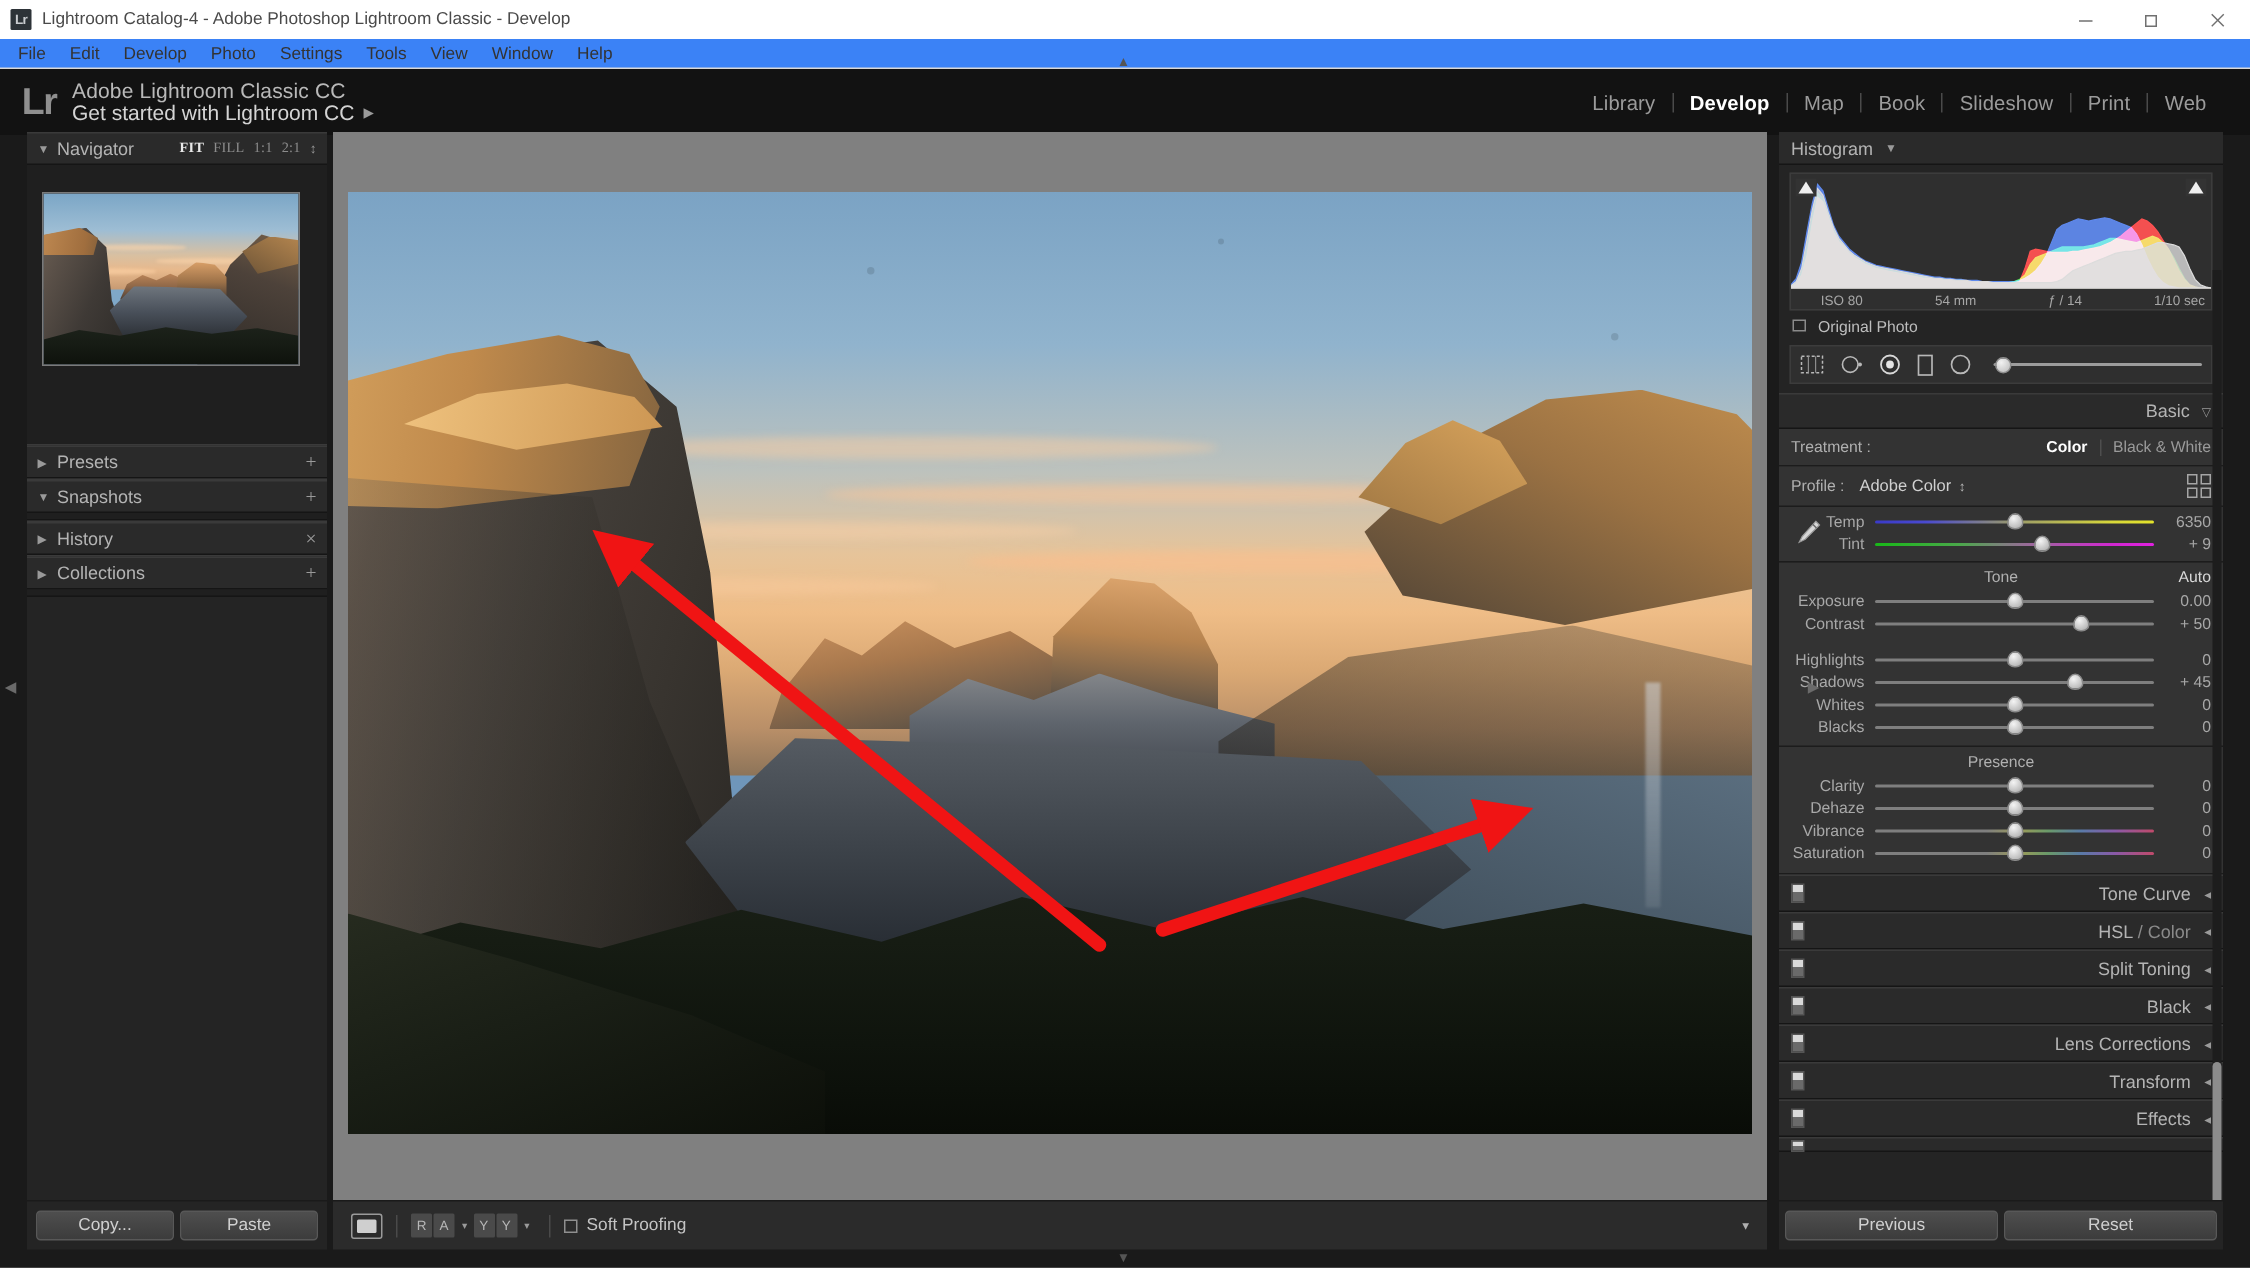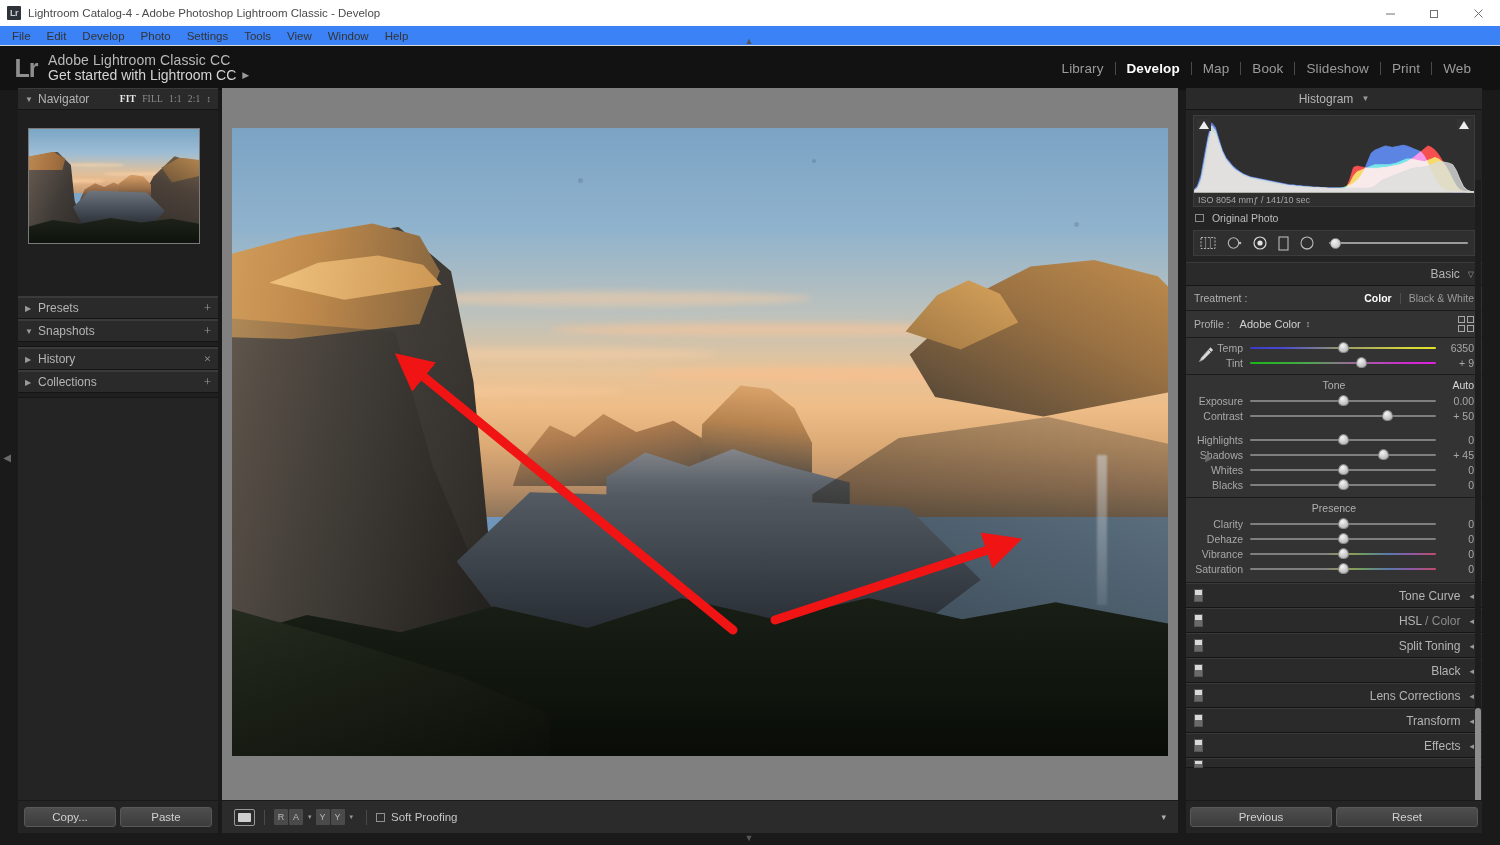--- a/index.html
+++ b/index.html
@@ -201,7 +201,7 @@
     background: #242424; overflow: hidden;
   }
   .rp-hdr {
-    height: 22px; display: flex; align-items: center; justify-content: center;
+    height: 22px; display: flex; align-items: center; justify-content: flex-start;
     padding: 0 8px; background: #2a2a2a; border-bottom: 1px solid #151515;
   }
   .rp-hdr .lbl { font-size: 12px; color: #b4b4b4; }

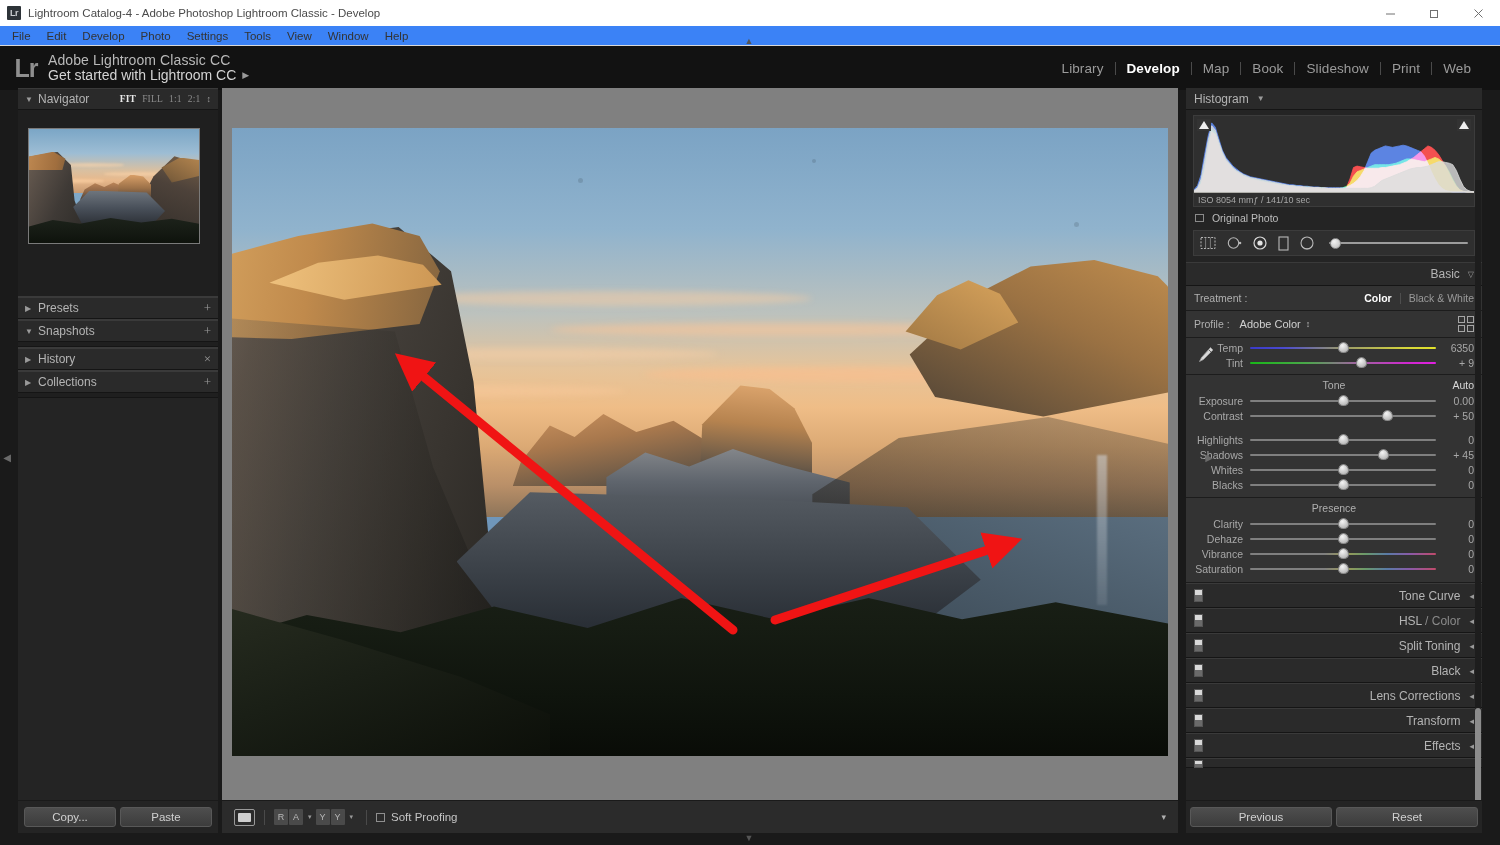--- a/index.html
+++ b/index.html
@@ -221,7 +221,7 @@
   }
   .hist-labels {
     position: absolute; left: 0; right: 0; bottom: 1px; display: flex;
-    justify-content: flex-start; padding: 0 4px;
+    justify-content: flex-end; padding: 0 4px; gap: 48px;
   }
   .hist-labels span { font-size: 9px; color: #a6a6a6; }
   .orig-photo { padding: 5px 9px 6px 9px; font-size: 10.5px; color: #bdbdbd; }

